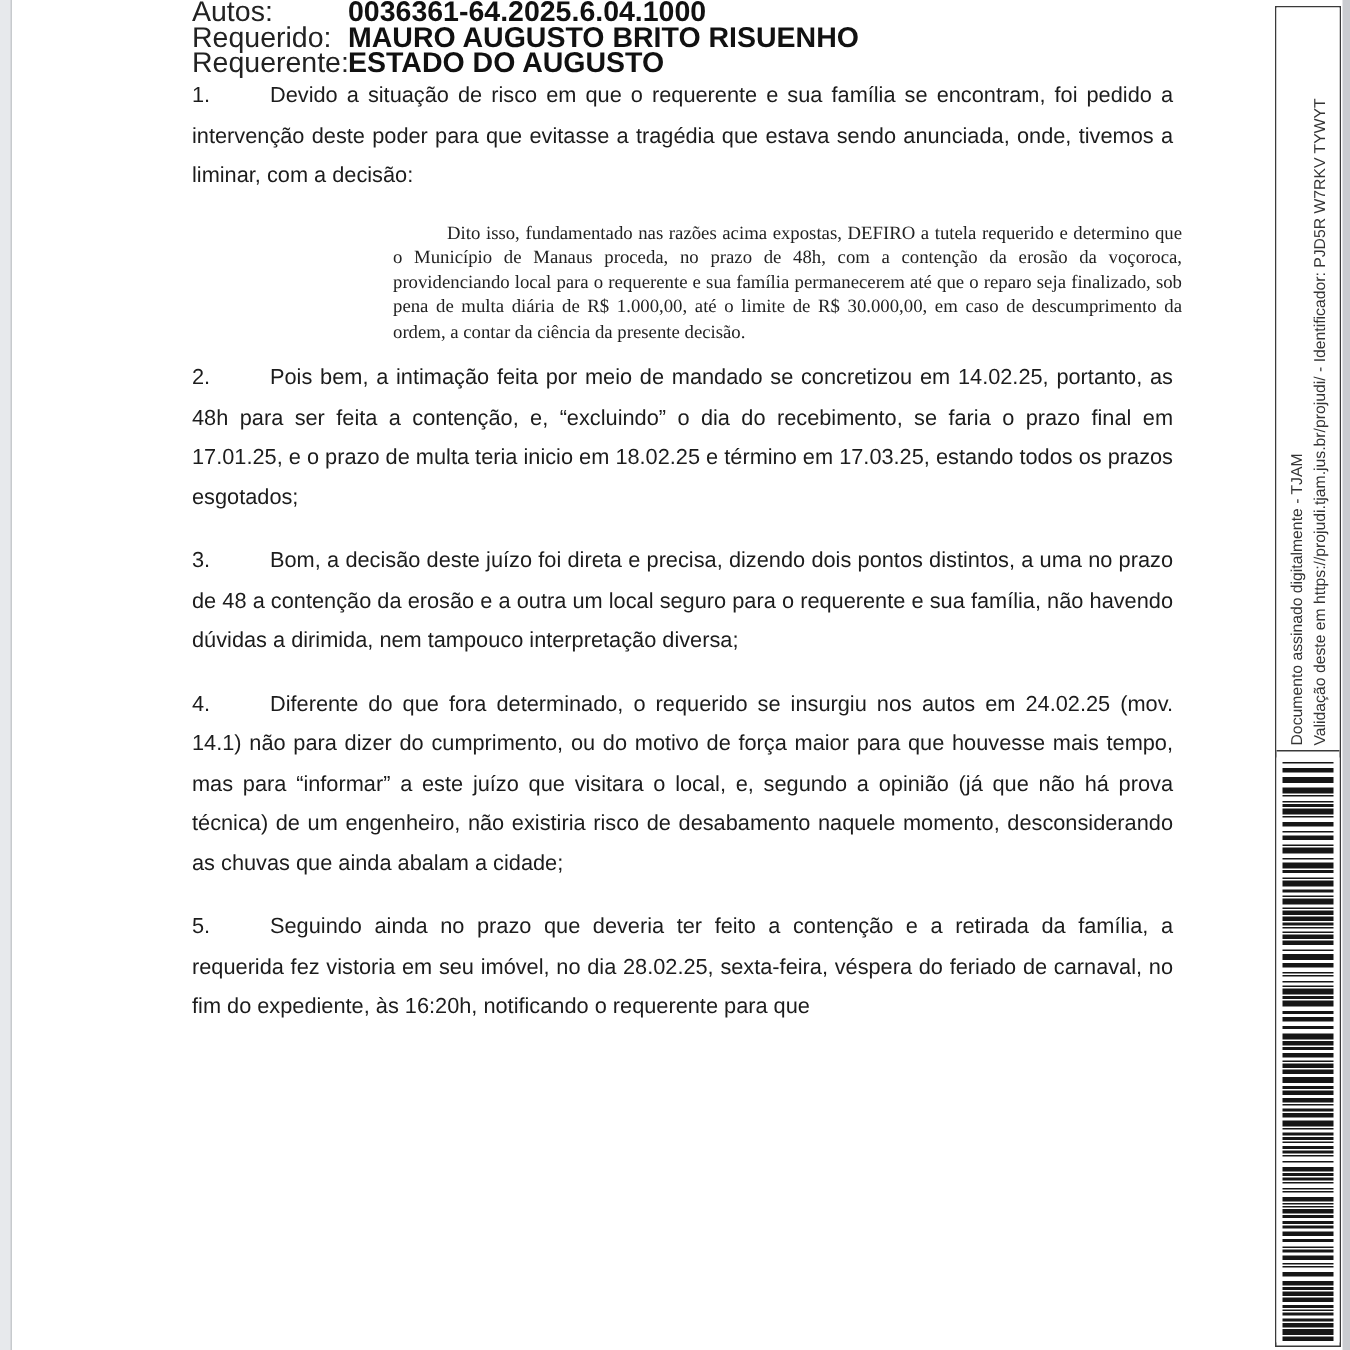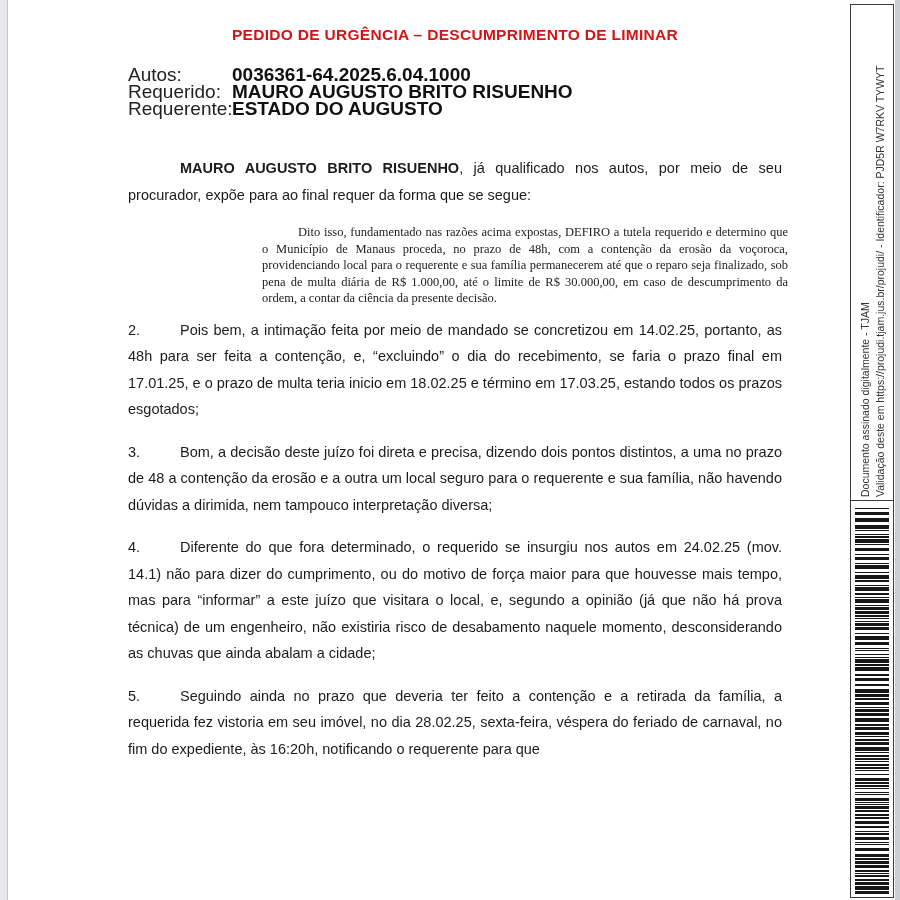--- a/index.html
+++ b/index.html
@@ -76,7 +76,6 @@
 
 <div class="content">
 
-  <h1 class="doc-title" style="color: rgb(212, 20, 20);">PEDIDO DE URGÊNCIA – DESCUMPRIMENTO DE LIMINAR</h1>
 
   <div class="header-fields">
     <div class="hf-row">

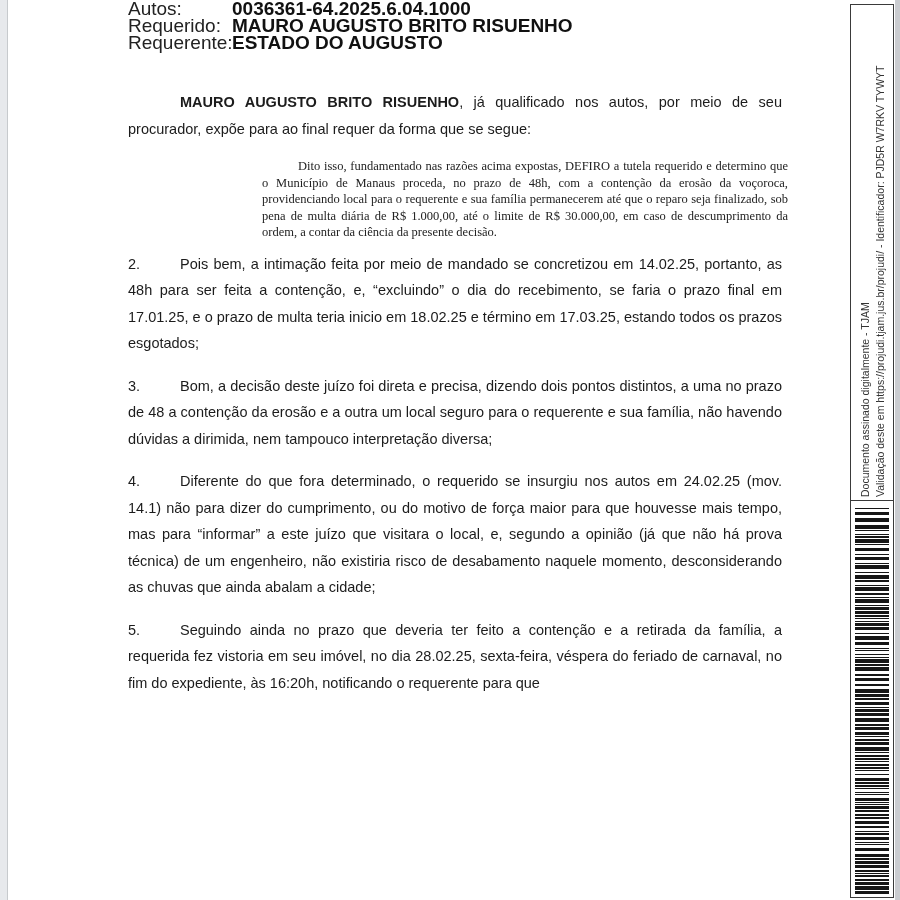--- a/index.html
+++ b/index.html
@@ -94,6 +94,7 @@
 
   <p class="body-par intro"><span class="bold">MAURO AUGUSTO BRITO RISUENHO</span><span>, já qualificado nos autos, por meio de seu procurador, expõe para ao final requer da forma que se segue:</span></p>
 
+  <p class="body-par"><span class="item-num">1.</span><span>Devido a situação de risco em que o requerente e sua família se encontram, foi pedido a intervenção deste poder para que evitasse a tragédia que estava sendo anunciada, onde, tivemos a liminar, com a decisão:</span></p>
 
   <blockquote class="decision">Dito isso, fundamentado nas razões acima expostas, DEFIRO a tutela requerido e determino que o Município de Manaus proceda, no prazo de 48h, com a contenção da erosão da voçoroca, providenciando local para o requerente e sua família permanecerem até que o reparo seja finalizado, sob pena de multa diária de R$ 1.000,00, até o limite de R$ 30.000,00, em caso de descumprimento da ordem, a contar da ciência da presente decisão.</blockquote>
 

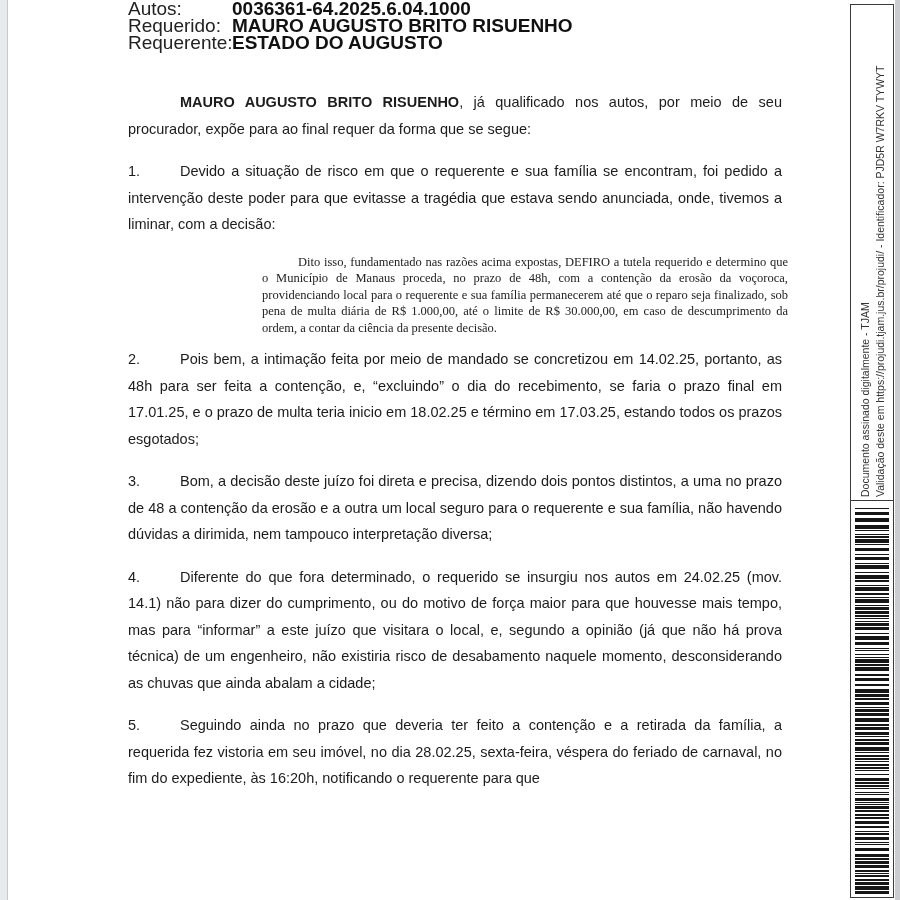--- a/index.html
+++ b/index.html
@@ -92,7 +92,6 @@
     </div>
   </div>
 
-  <p class="body-par intro"><span class="bold">MAURO AUGUSTO BRITO RISUENHO</span><span>, já qualificado nos autos, por meio de seu procurador, expõe para ao final requer da forma que se segue:</span></p>
 
   <p class="body-par"><span class="item-num">1.</span><span>Devido a situação de risco em que o requerente e sua família se encontram, foi pedido a intervenção deste poder para que evitasse a tragédia que estava sendo anunciada, onde, tivemos a liminar, com a decisão:</span></p>
 

